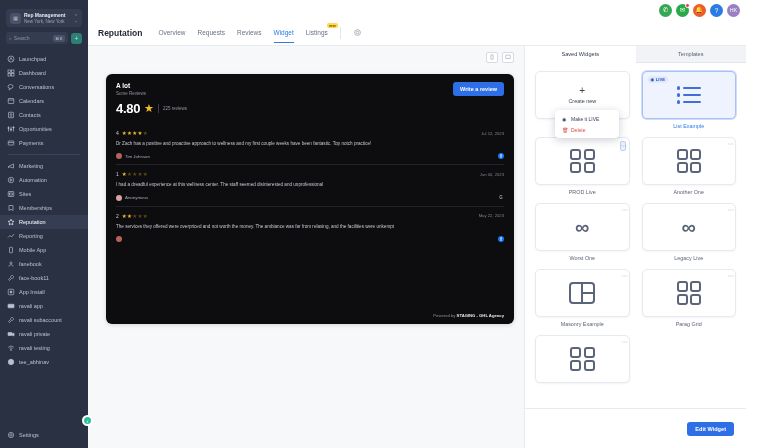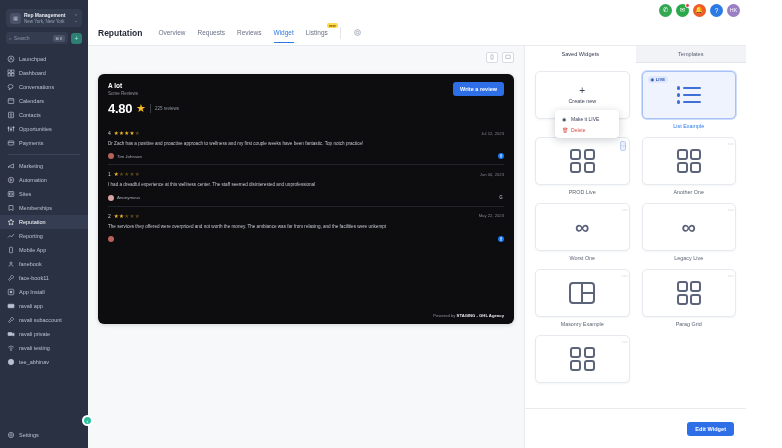--- a/index.html
+++ b/index.html
@@ -115,7 +115,7 @@
   .content { flex:1; display:flex; min-height:0; }
 
   
-  .preview-col { flex:1; display:flex; flex-direction:column; min-width:0; }
+  .preview-col { flex:1; display:flex; flex-direction:column; min-width:0;margin-left:8px; }
   .view-toggle {
     height: 22px; display:flex; align-items:center; justify-content:flex-end;
     padding-right: 10px; gap: 4px;

